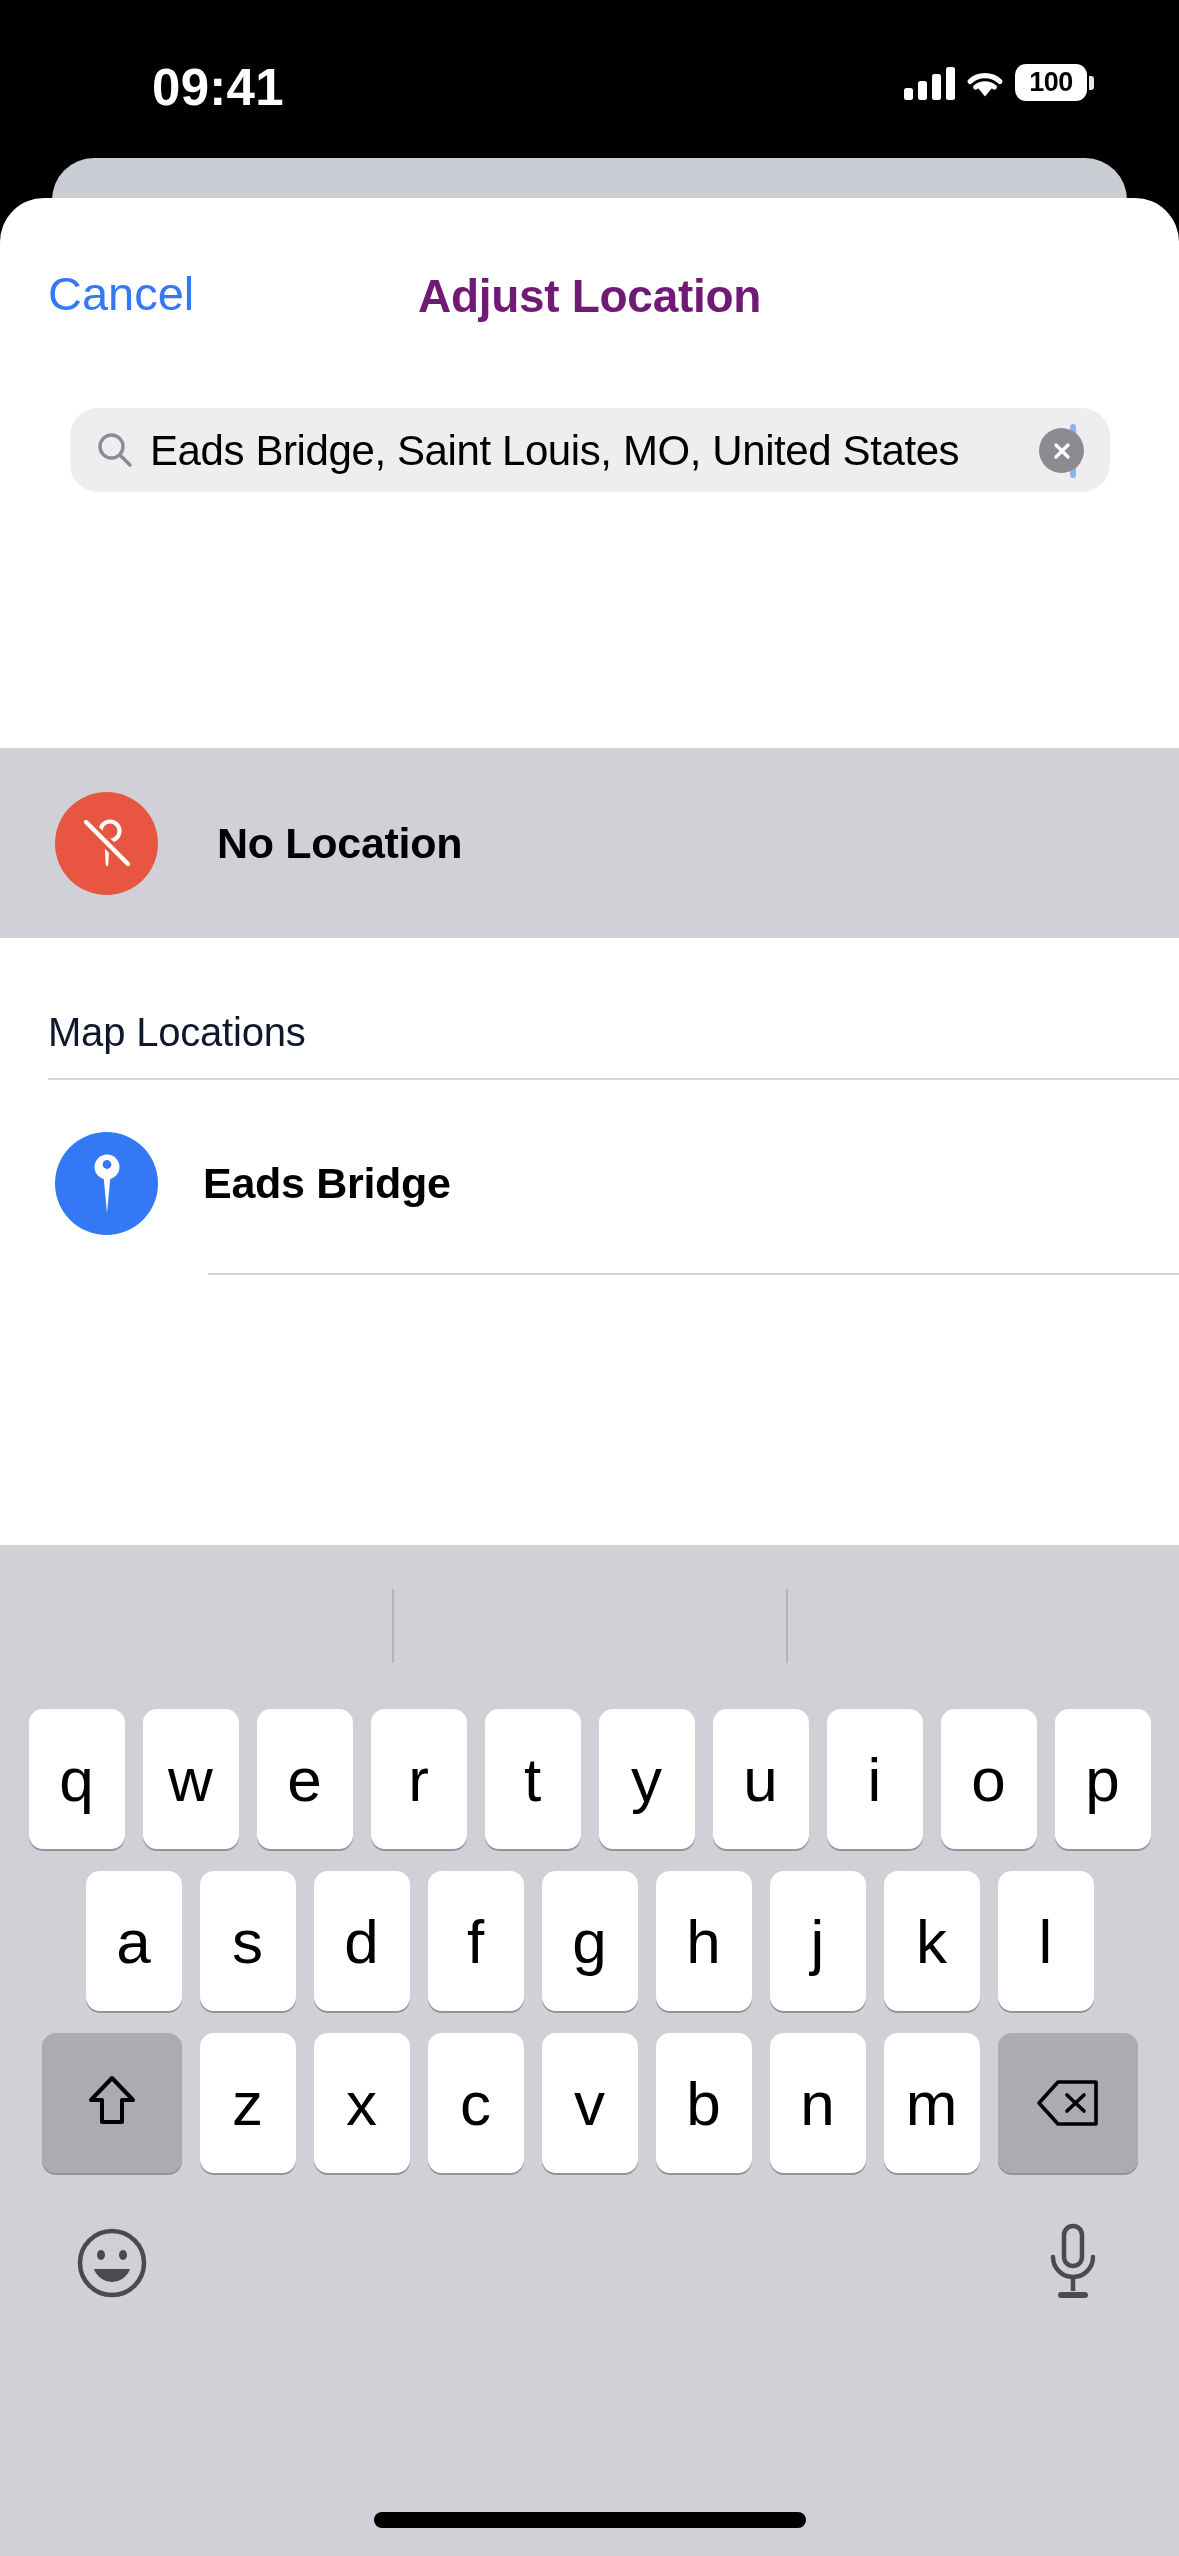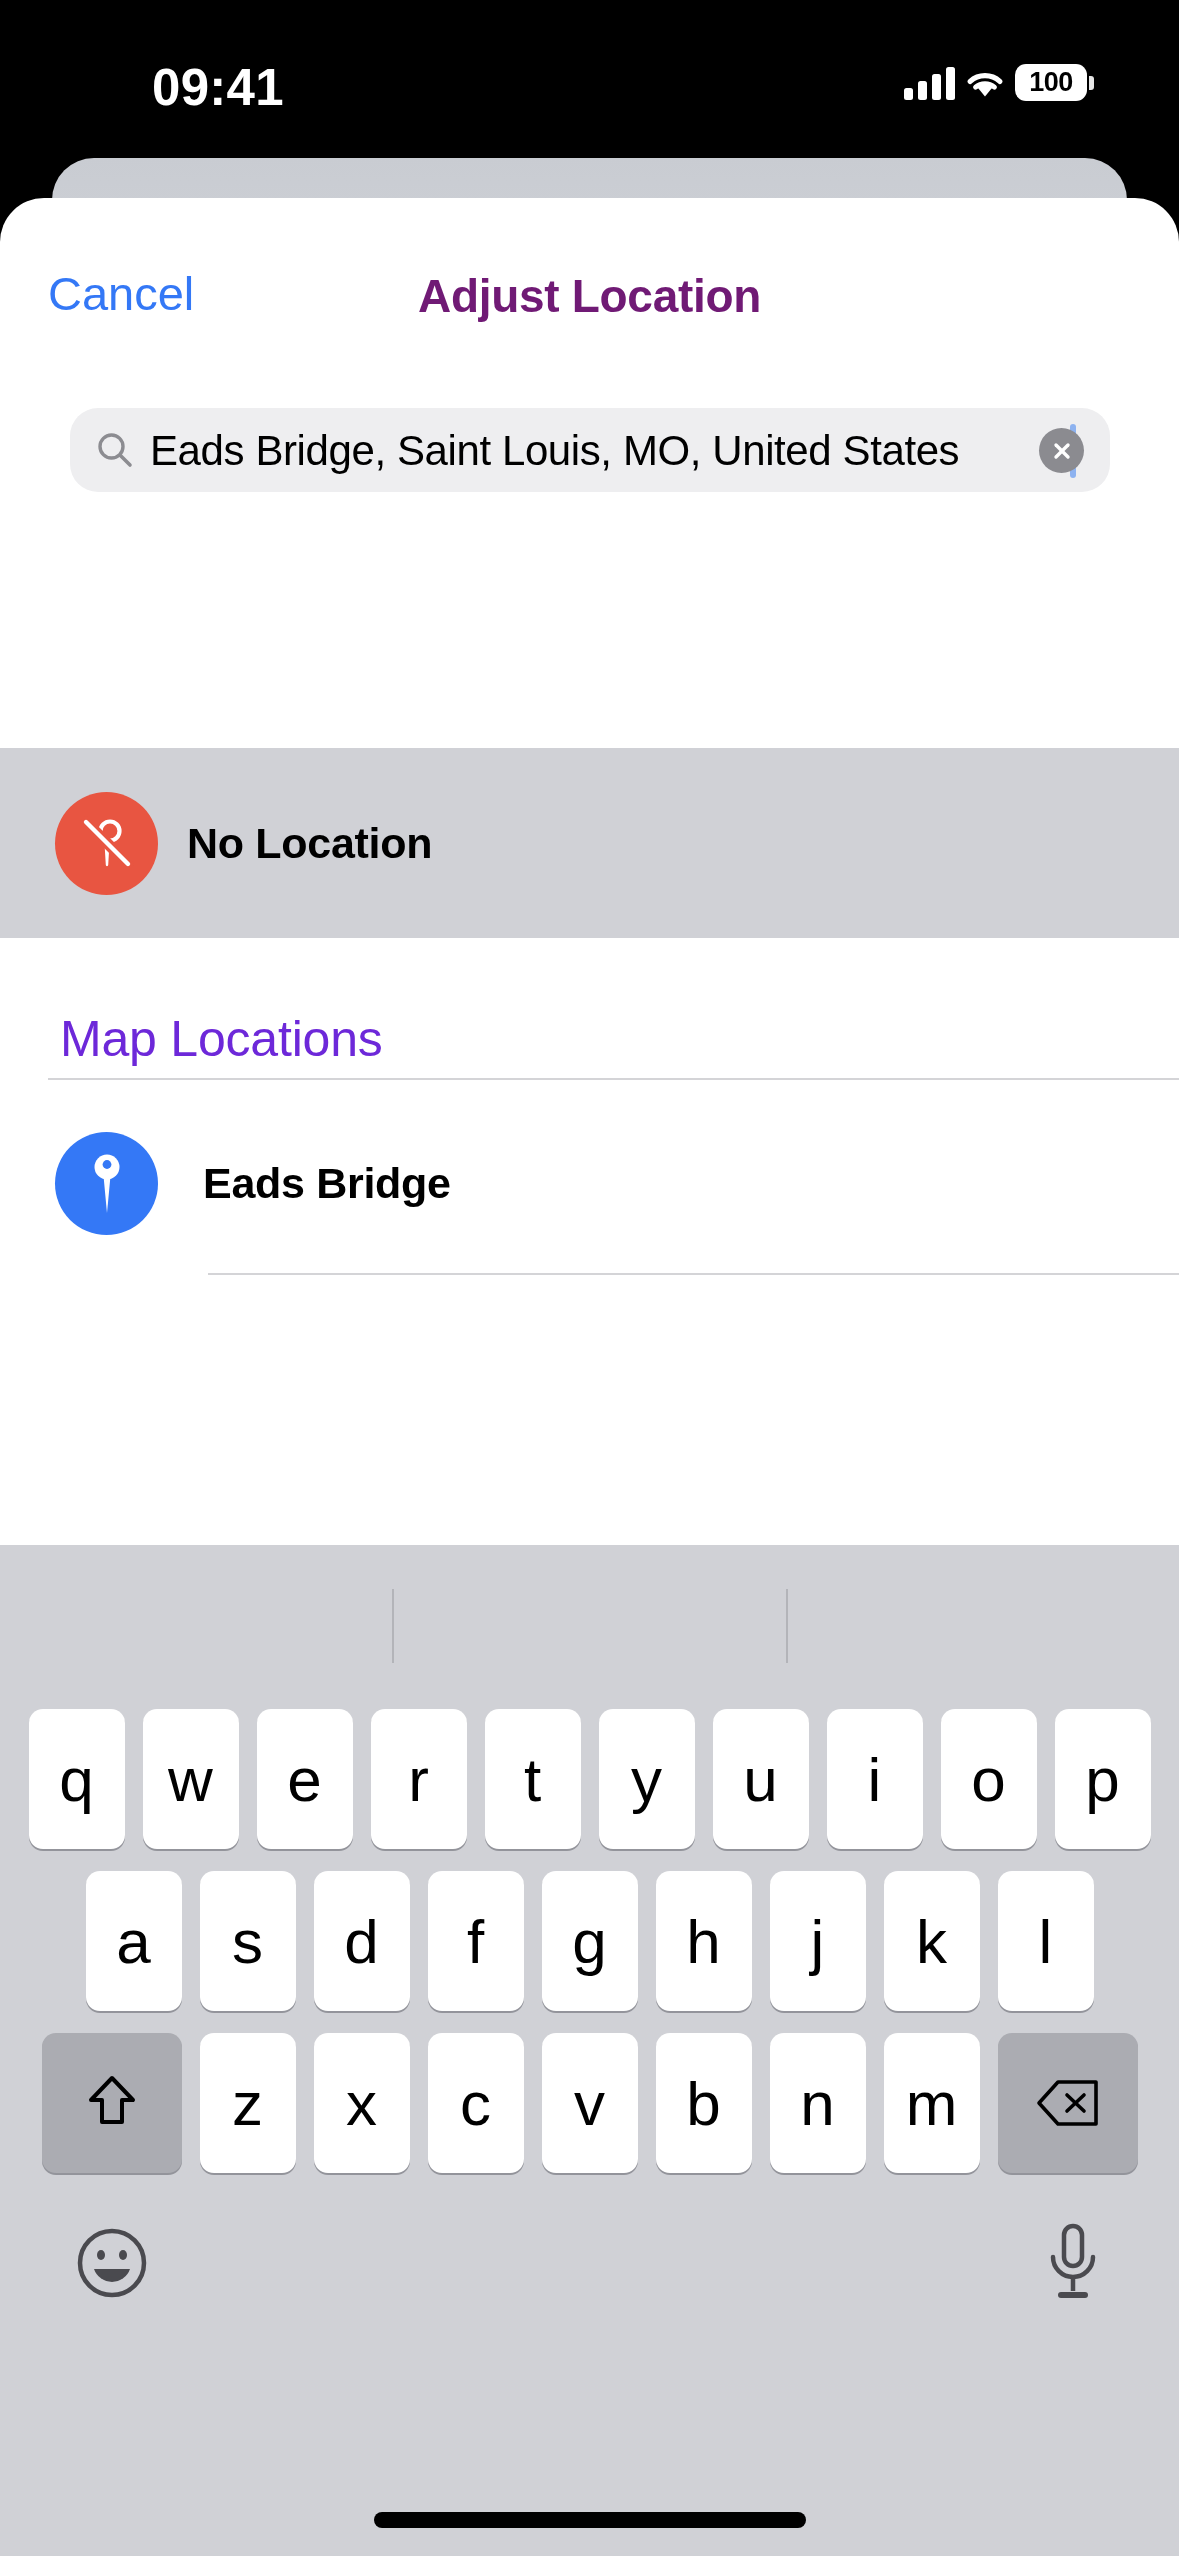--- a/index.html
+++ b/index.html
@@ -213,7 +213,7 @@
   }
   .no-loc-icon svg { width: 70px; height: 70px; }
   .no-loc-label {
-    margin-left: 29px;
+    margin-left: 59px;
     font-size: 43px;
     font-weight: bold;
     color: #000;

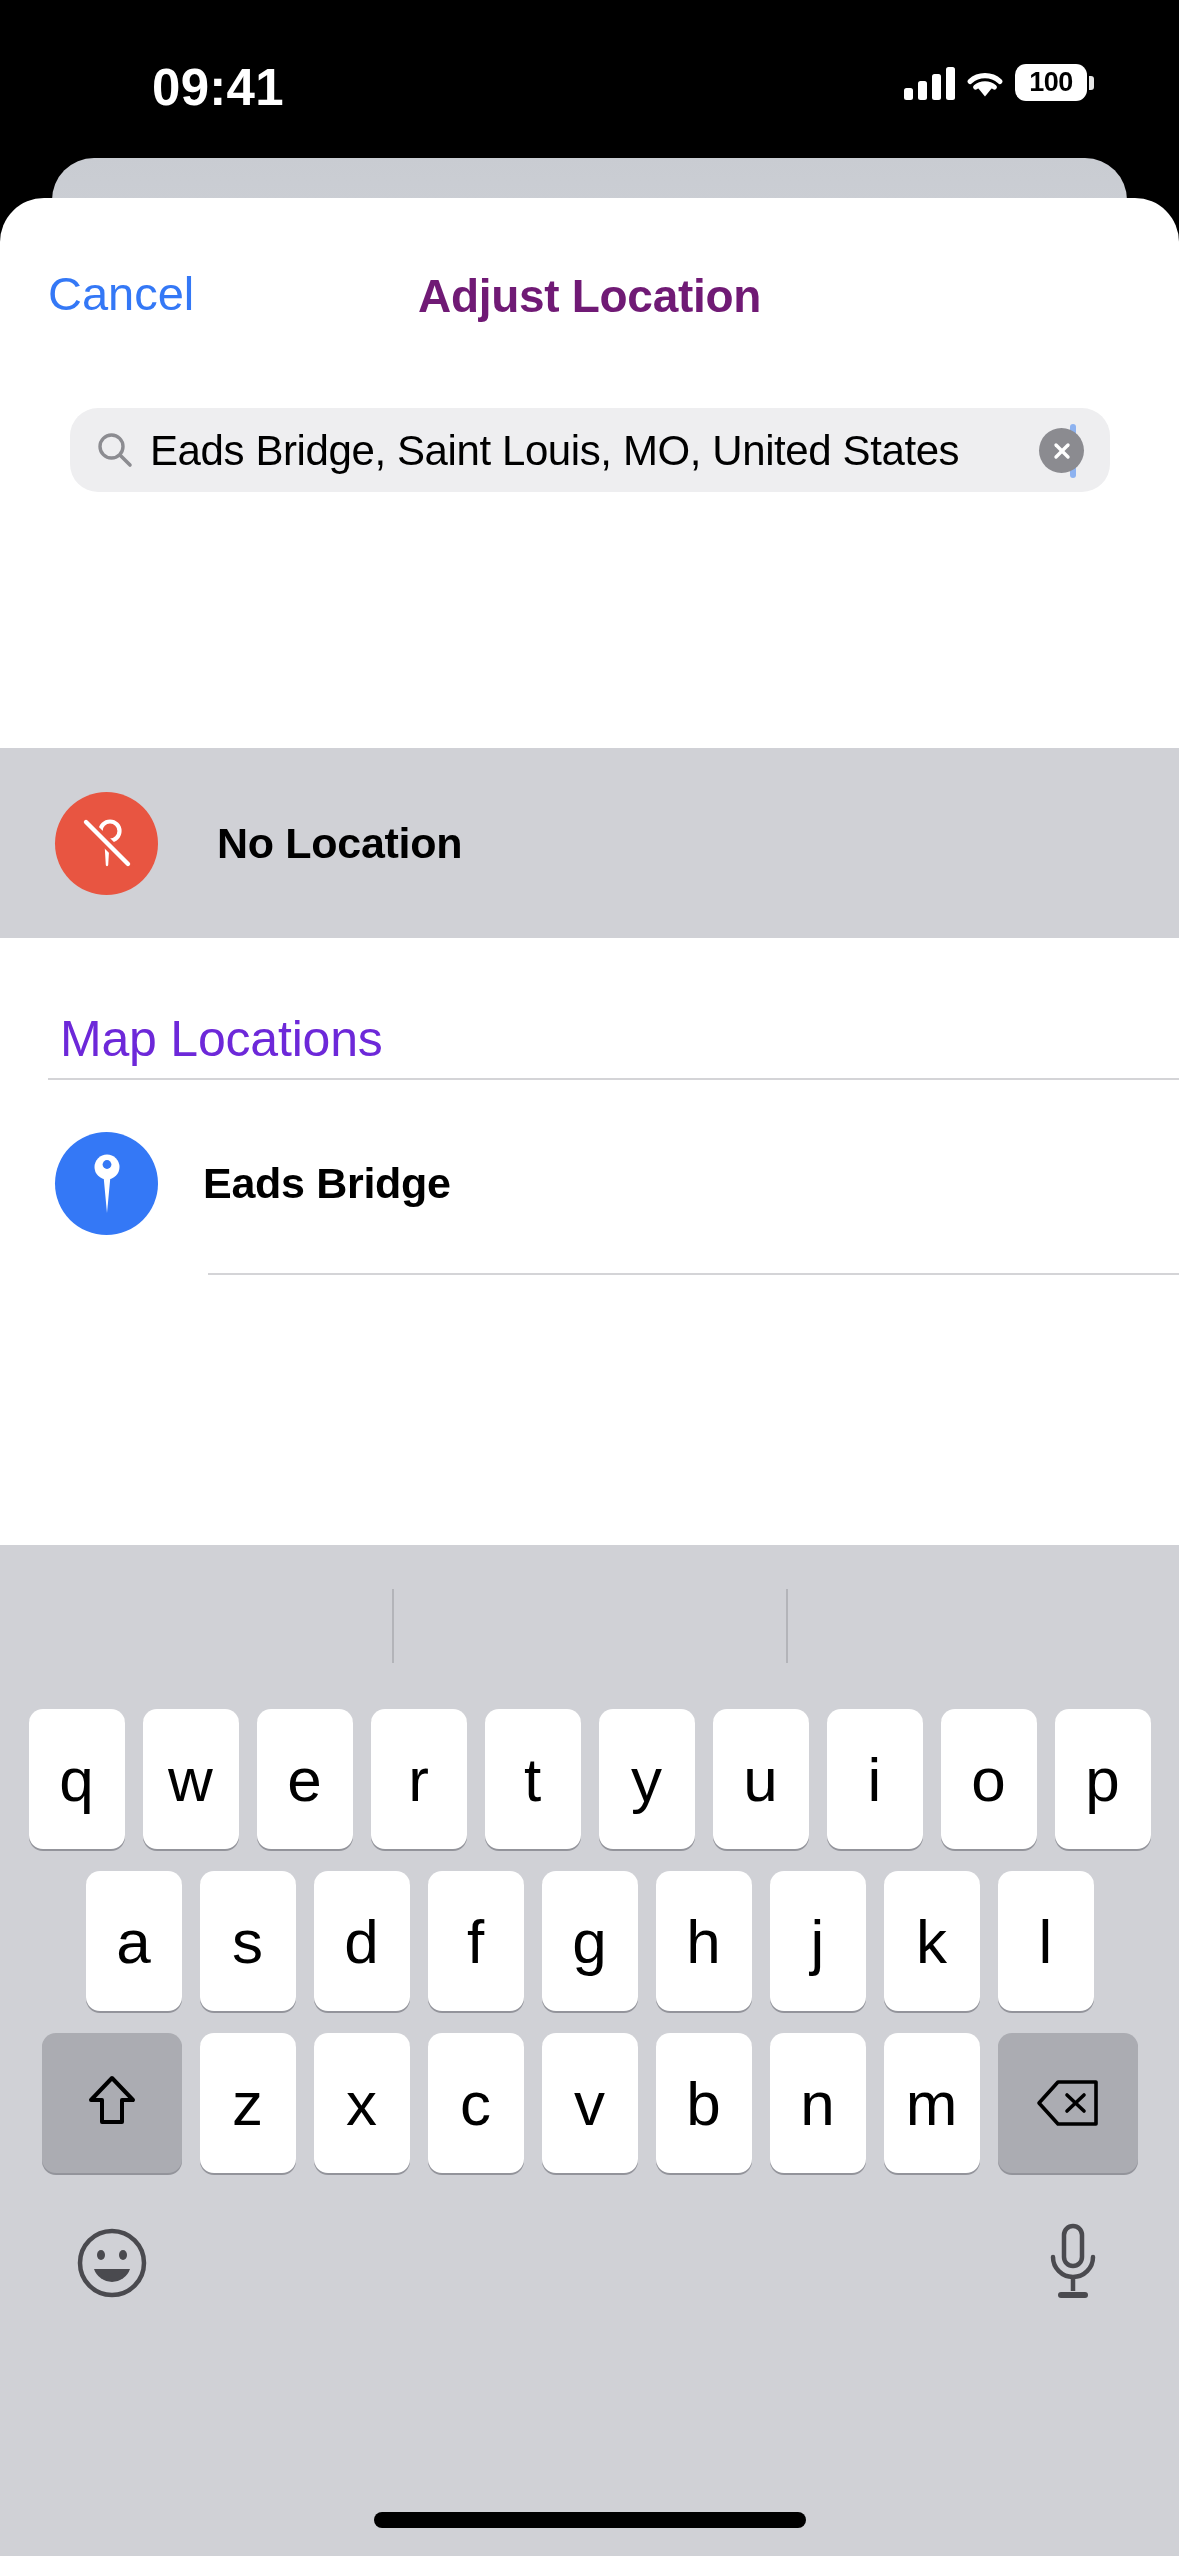--- a/index.html
+++ b/index.html
@@ -224,9 +224,9 @@
   .section-header {
     position: absolute;
     top: 812px;
-    left: 60px;
-    font-size: 50px;
-    color: #6d28d9;
+    left: 48px;
+    font-size: 40px;
+    color: #0f172a;
     letter-spacing: -0.2px;
   }
   .hdr-rule {

